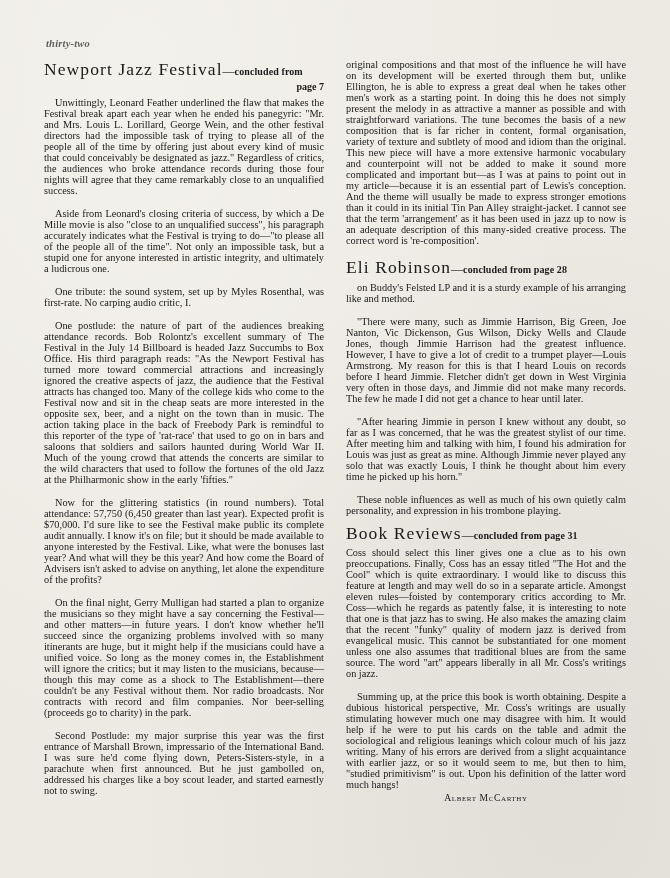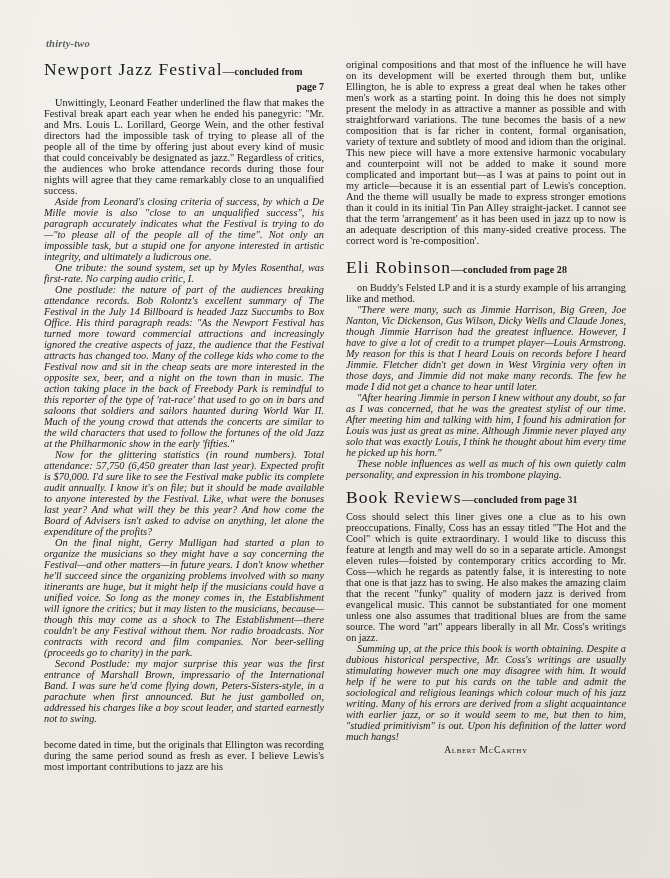--- a/index.html
+++ b/index.html
@@ -89,8 +89,7 @@
     text-indent: 0;
   }
   p.body + p.body {
-    margin-top: 0;
-    font-style: italic;
+    margin-top: 12px;
   }
   .sig {
     display: block;

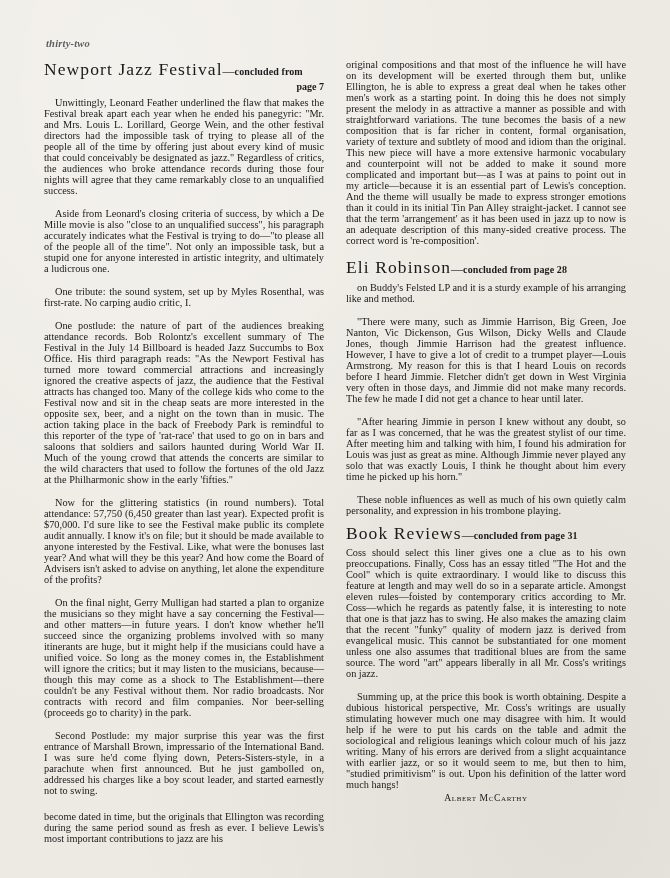--- a/index.html
+++ b/index.html
@@ -140,7 +140,6 @@
       <div class="head-block">
       </div>
 
-      <p class="body noindent">become dated in time, but the originals that Ellington was recording during the same period sound as fresh as ever. I believe Lewis's most important contributions to jazz are his</p>
 
     </div>
 

